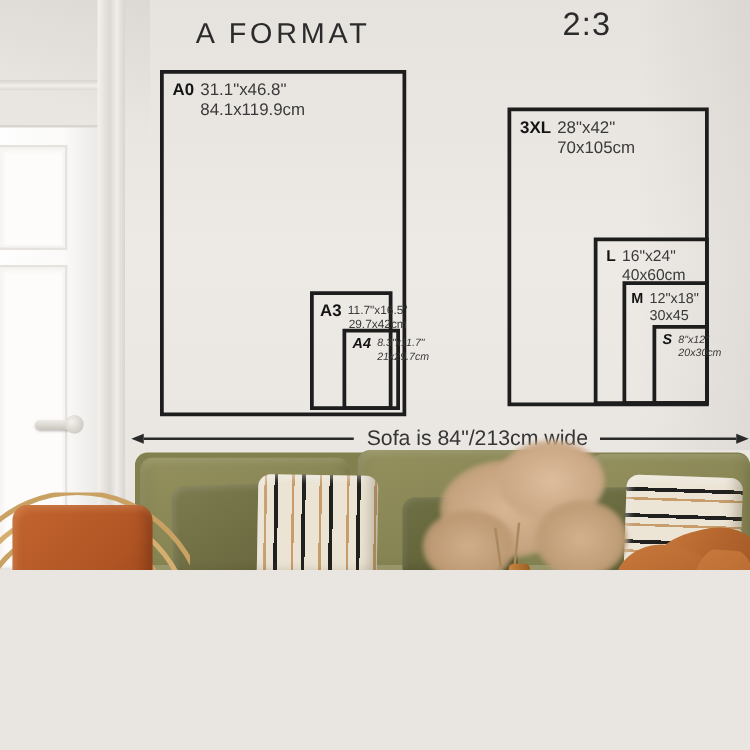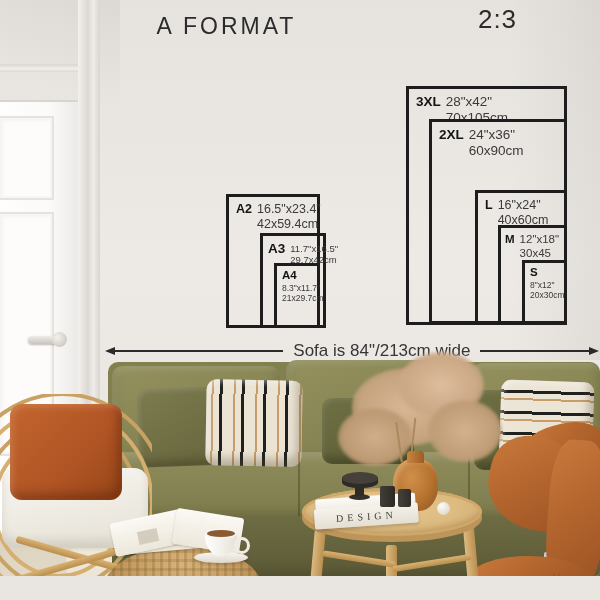--- a/index.html
+++ b/index.html
@@ -5,7 +5,7 @@
   html,body{margin:0;padding:0;}
   body{width:600px;height:600px;overflow:hidden;font-family:"Liberation Sans",sans-serif;background:#e9e6e2;}
   .abs{position:absolute;}
-  #canvas{position:relative;width:600px;height:576px;overflow:hidden;}
+  #canvas{position:relative;width:600px;height:456px;overflow:hidden;}
 
   
   .wall{inset:0;background:

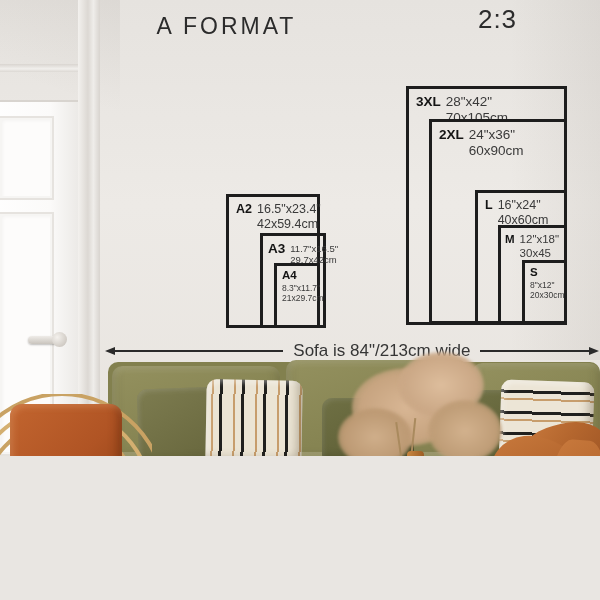--- a/index.html
+++ b/index.html
@@ -22,7 +22,7 @@
   
   .chart-title{color:#2b2b2b;text-align:center;font-weight:500;}
   .t-a{left:128px;top:13px;width:197px;font-size:23px;letter-spacing:3px;}
-  .t-b{left:402px;top:4px;width:191px;font-size:26px;letter-spacing:1px;}
+  .t-b{left:374px;top:4px;width:191px;font-size:26px;letter-spacing:1px;}
   .fbox{border:3px solid #1d1d1d;box-sizing:border-box;background:transparent;}
   .slabel{display:flex;align-items:flex-start;padding:5px 0 0 7px;color:#3a3a3a;font-size:13.5px;line-height:1.18;}
   .slabel .sz{font-weight:bold;color:#141414;margin-right:5px;white-space:nowrap;}

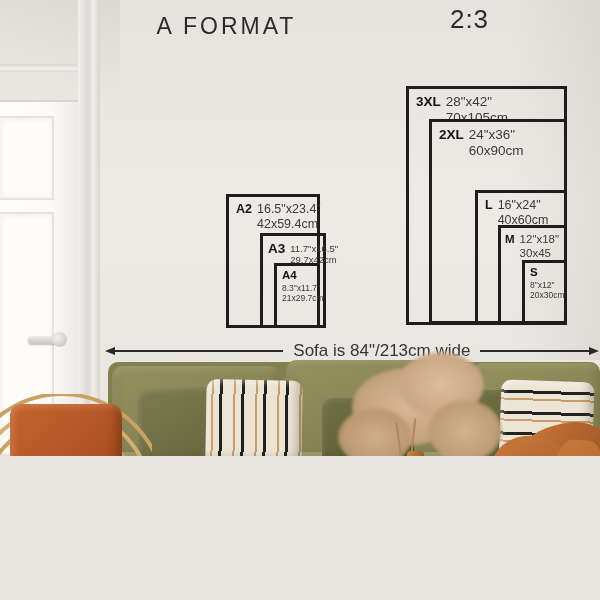--- a/index.html
+++ b/index.html
@@ -133,6 +133,15 @@
 
   <div class="abs chart-title t-a">A FORMAT</div>
 
+  <div class="abs fbox" style="left:128px;top:56px;width:197px;height:277px;">
+    <div class="slabel">
+        <span class="sz">A0</span>
+        <span class="dims">
+          <span class="txt">31.1"x46.8"</span>
+          <span class="txt">84.1x119.9cm</span>
+        </span>
+      </div>
+  </div>
   <div class="abs fbox" style="left:226px;top:194px;width:94px;height:134px;">
     <div class="slabel" style="font-size:12.5px;">
         <span class="sz">A2</span>

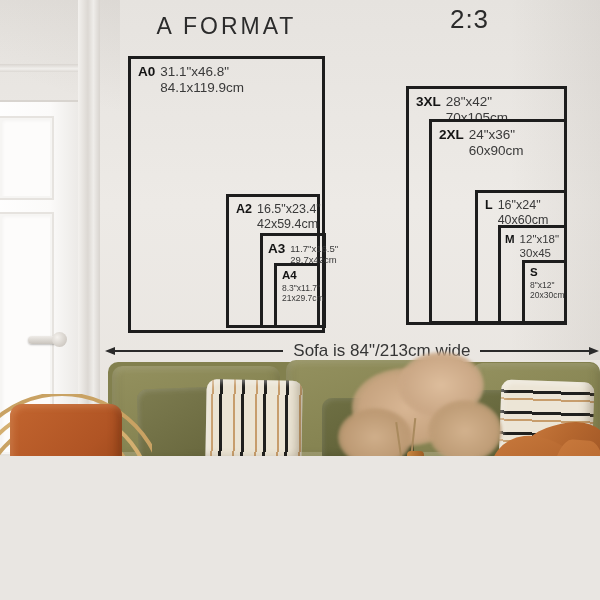--- a/index.html
+++ b/index.html
@@ -181,15 +181,6 @@
         </span>
       </div>
   </div>
-  <div class="abs fbox" style="left:429px;top:119px;width:138px;height:205px;">
-    <div class="slabel">
-        <span class="sz">2XL</span>
-        <span class="dims">
-          <span class="txt">24"x36"</span>
-          <span class="txt">60x90cm</span>
-        </span>
-      </div>
-  </div>
   <div class="abs fbox" style="left:475px;top:190px;width:92px;height:134px;">
     <div class="slabel" style="font-size:12.5px;">
         <span class="sz">L</span>

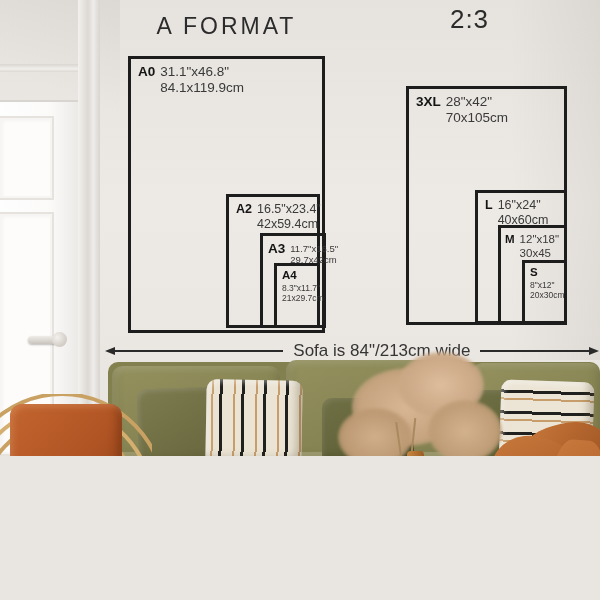--- a/index.html
+++ b/index.html
@@ -142,15 +142,6 @@
         </span>
       </div>
   </div>
-  <div class="abs fbox" style="left:226px;top:194px;width:94px;height:134px;">
-    <div class="slabel" style="font-size:12.5px;">
-        <span class="sz">A2</span>
-        <span class="dims">
-          <span class="txt">16.5"x23.4"</span>
-          <span class="txt">42x59.4cm</span>
-        </span>
-      </div>
-  </div>
   <div class="abs fbox" style="left:260px;top:233px;width:66px;height:95px;">
     <div class="slabel lab-sm">
         <span class="sz">A3</span>

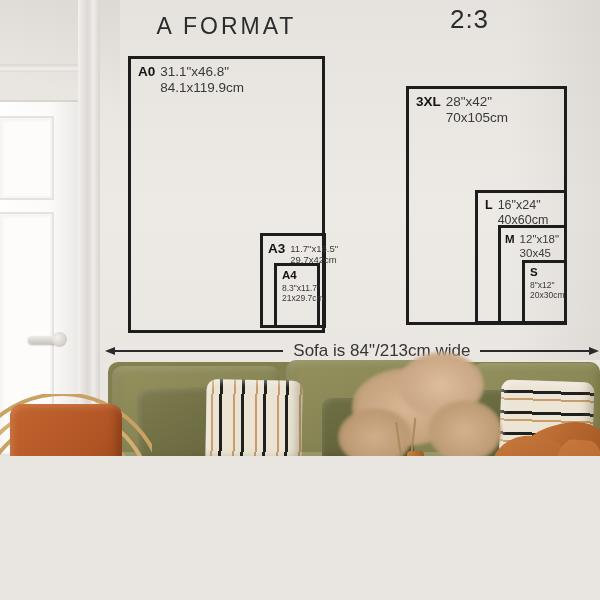--- a/index.html
+++ b/index.html
@@ -142,7 +142,7 @@
         </span>
       </div>
   </div>
-  <div class="abs fbox" style="left:260px;top:233px;width:66px;height:95px;">
+  <div class="abs fbox" style="left:248px;top:233px;width:66px;height:95px;text-align:center;">
     <div class="slabel lab-sm">
         <span class="sz">A3</span>
         <span class="dims">

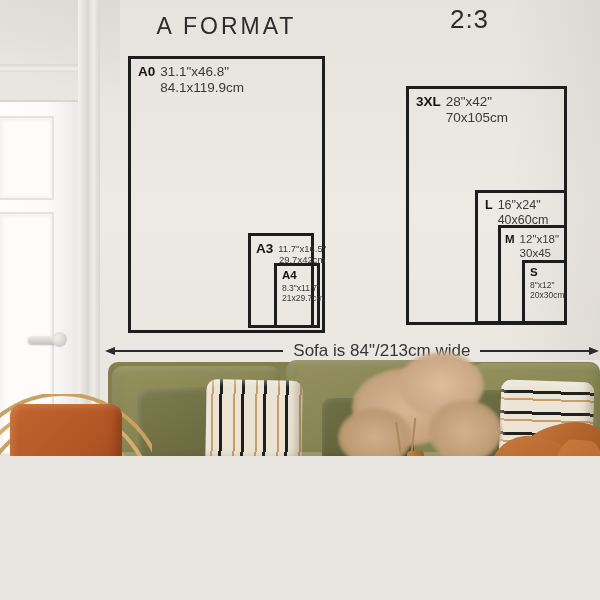--- a/index.html
+++ b/index.html
@@ -29,7 +29,7 @@
   .slabel .dims{display:flex;flex-direction:column;white-space:nowrap;}
   .lab-sm .dims{font-size:9.5px;line-height:1.2;padding-top:2px;}
   .lab-sm{padding-left:5px;}
-  .lab-stack{flex-direction:column;padding:3px 0 0 5px;}
+  .lab-stack{padding:3px 0 0 5px;font-style:italic;}
   .lab-stack .dims{font-size:8.5px;line-height:1.25;}
   .lab-stack .sz{font-size:11.5px;}
   .lab-m{font-size:11.5px;padding-left:4px;}

